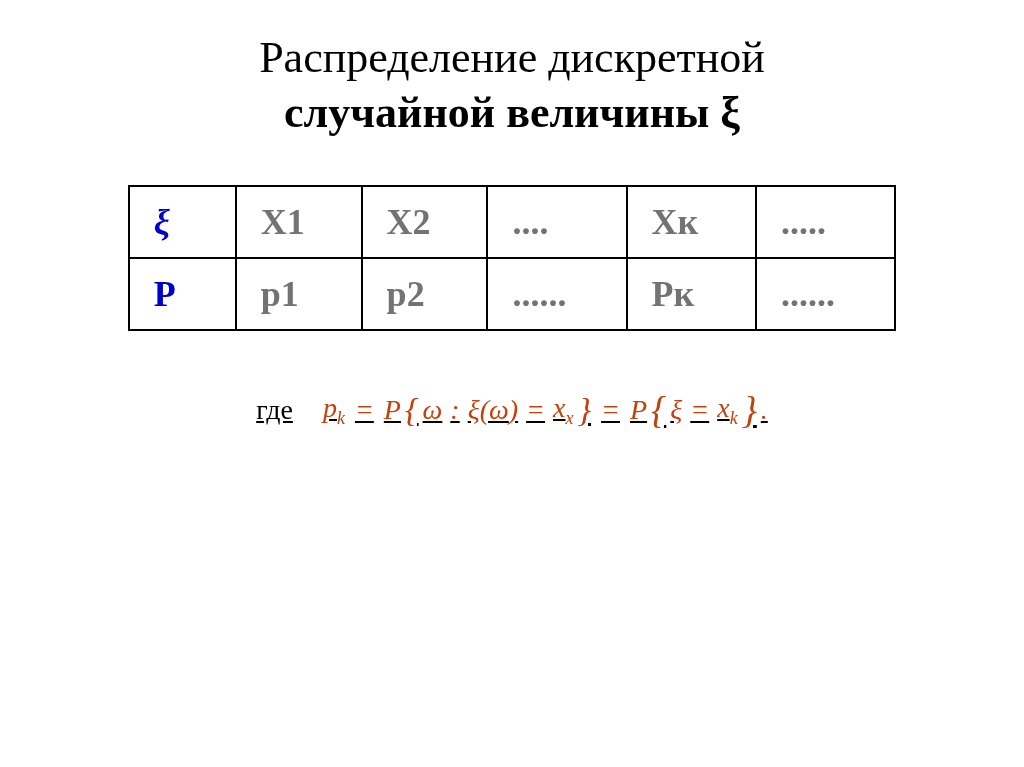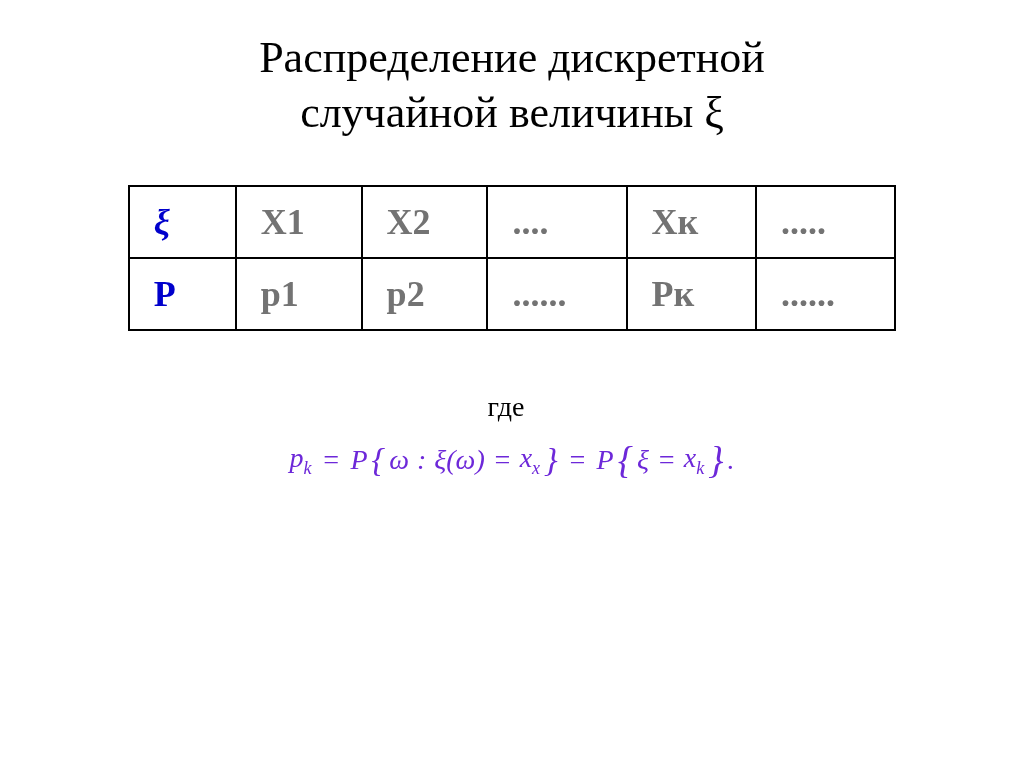--- a/index.html
+++ b/index.html
@@ -97,7 +97,7 @@
 <div class="title">
   <div>Распределение дискретной</div>
   <div>
-    <span style="display:inline;">случайной величины ξ</span>
+    <span style="display:inline;font-weight:bold;">случайной величины ξ</span>
   </div>
 </div>
 

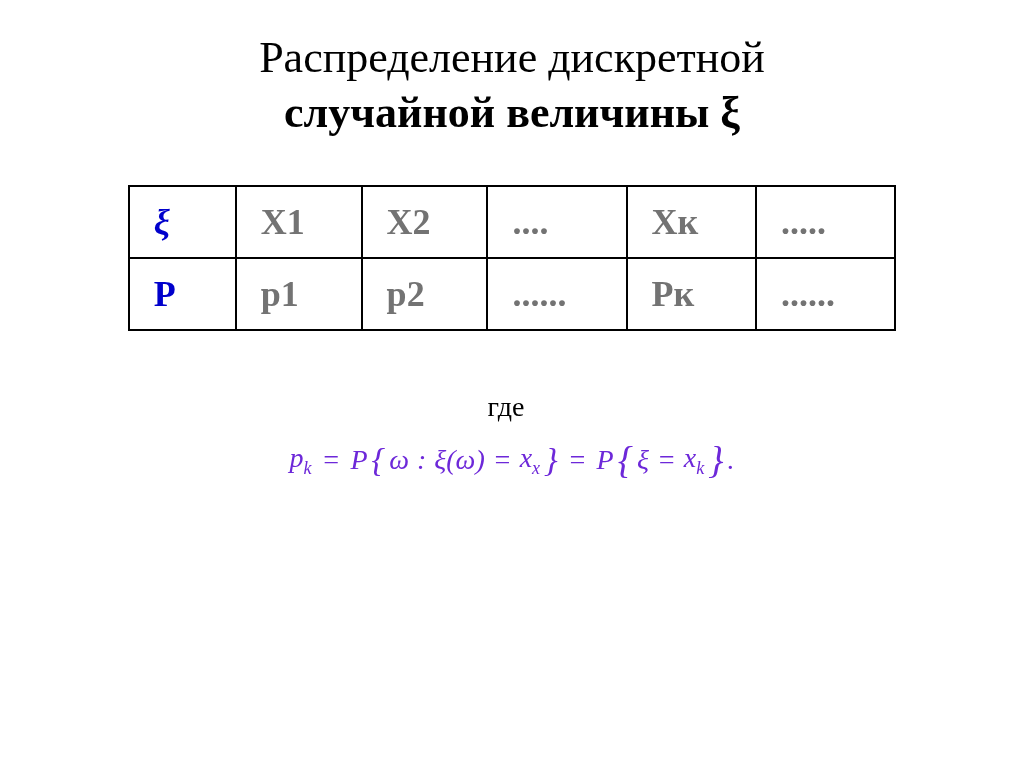--- a/index.html
+++ b/index.html
@@ -57,11 +57,12 @@
     .formula-section {
       width: 100%;
       display: flex;
-      flex-direction: column;
+      flex-direction: row;
       align-items: center;
       justify-content: center;
       gap: 18px;
       margin-top: 10px;
+      text-decoration: underline;
     }
 
     .formula-word {

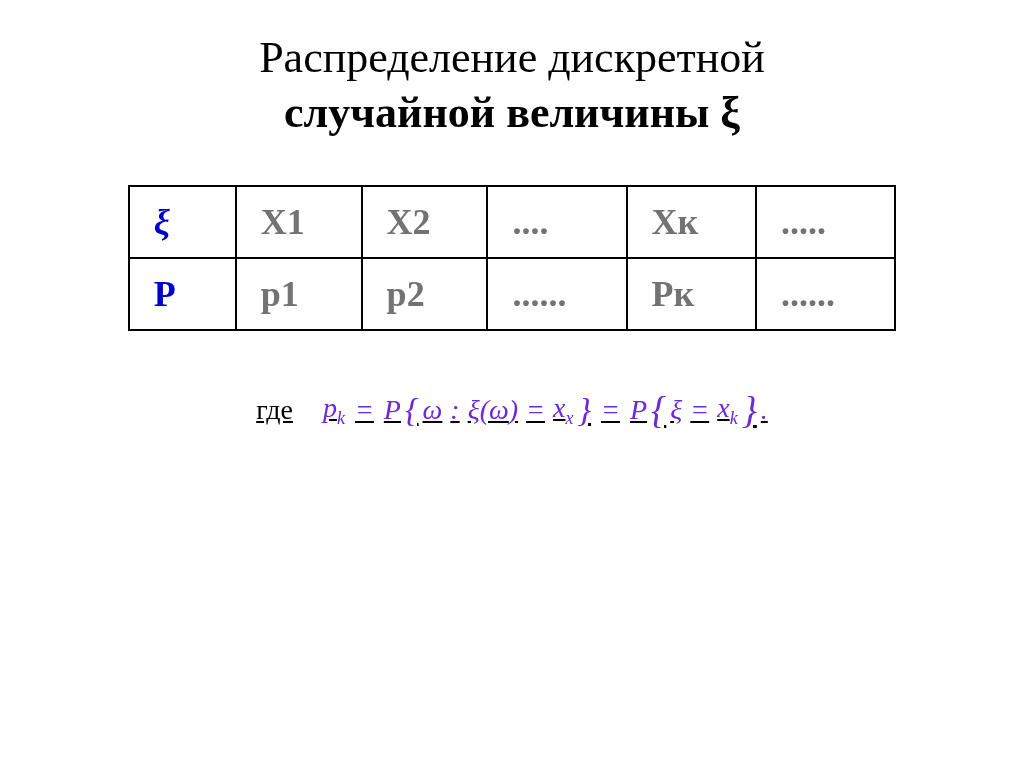--- a/index.html
+++ b/index.html
@@ -84,7 +84,7 @@
       flex-wrap: wrap;
       font-size: 28px;
       font-style: italic;
-      color: #6d28d9;
+      color: #c2410c;
       gap: 4px;
     }
 

